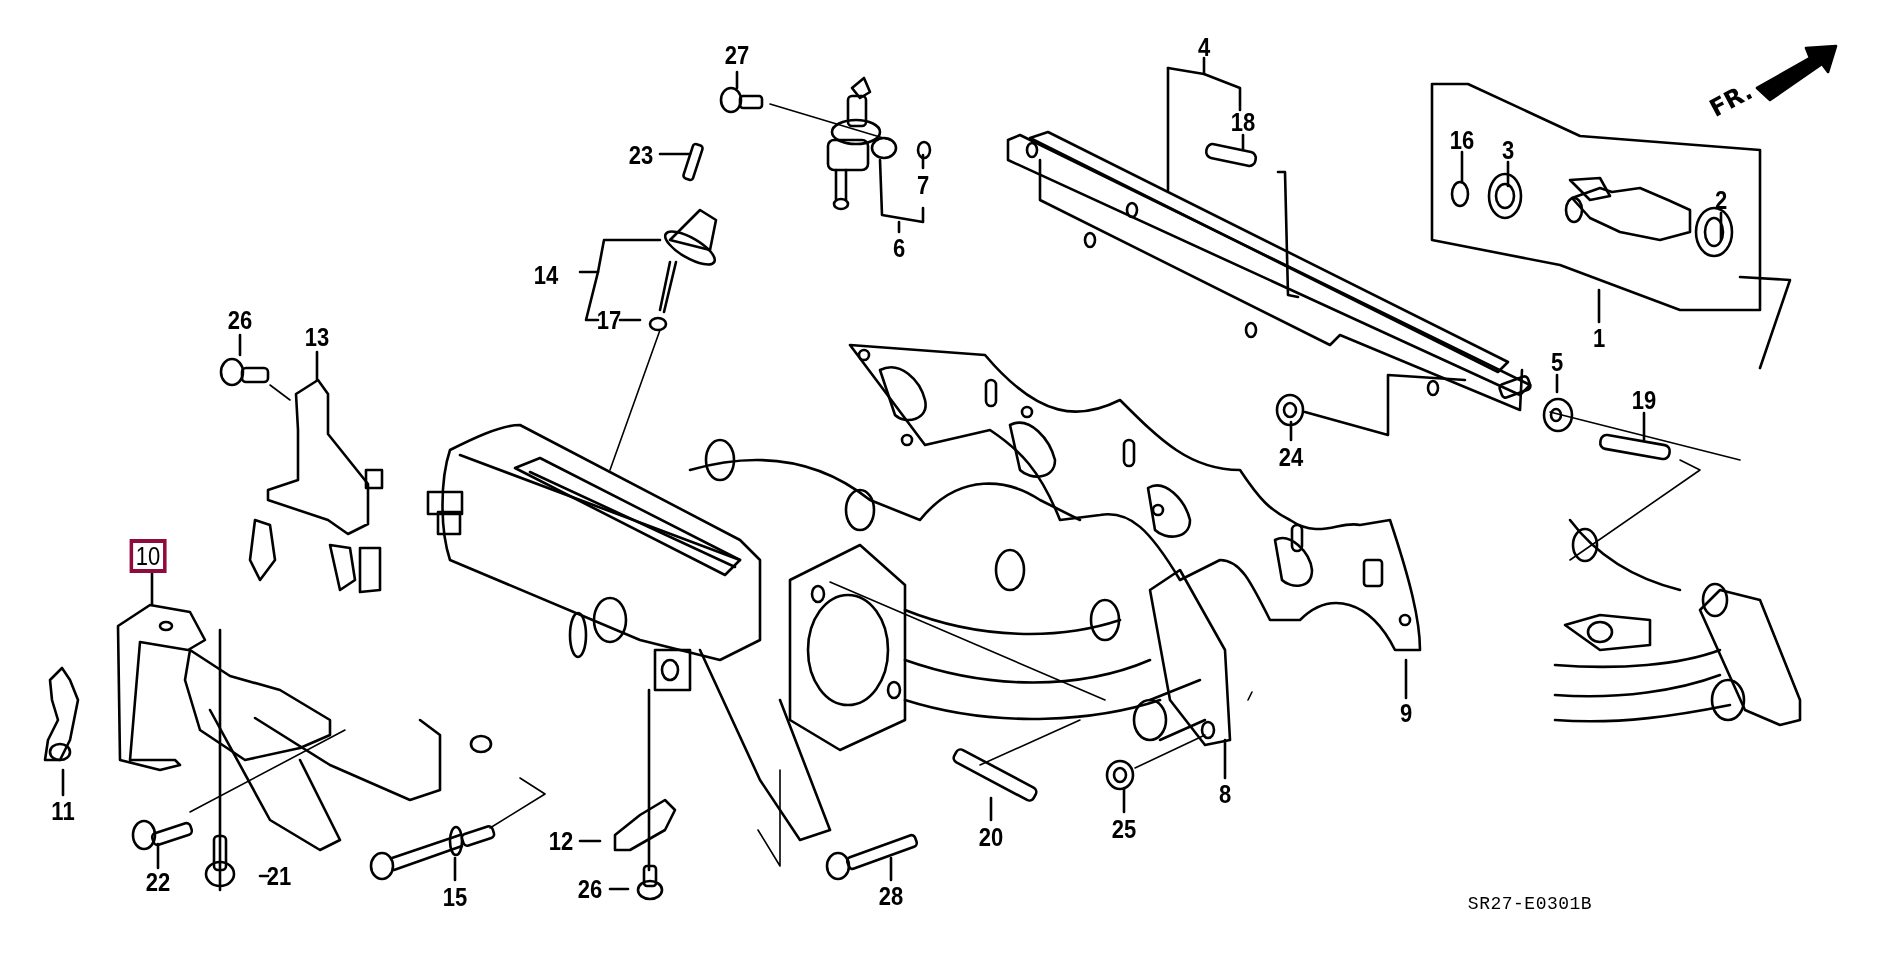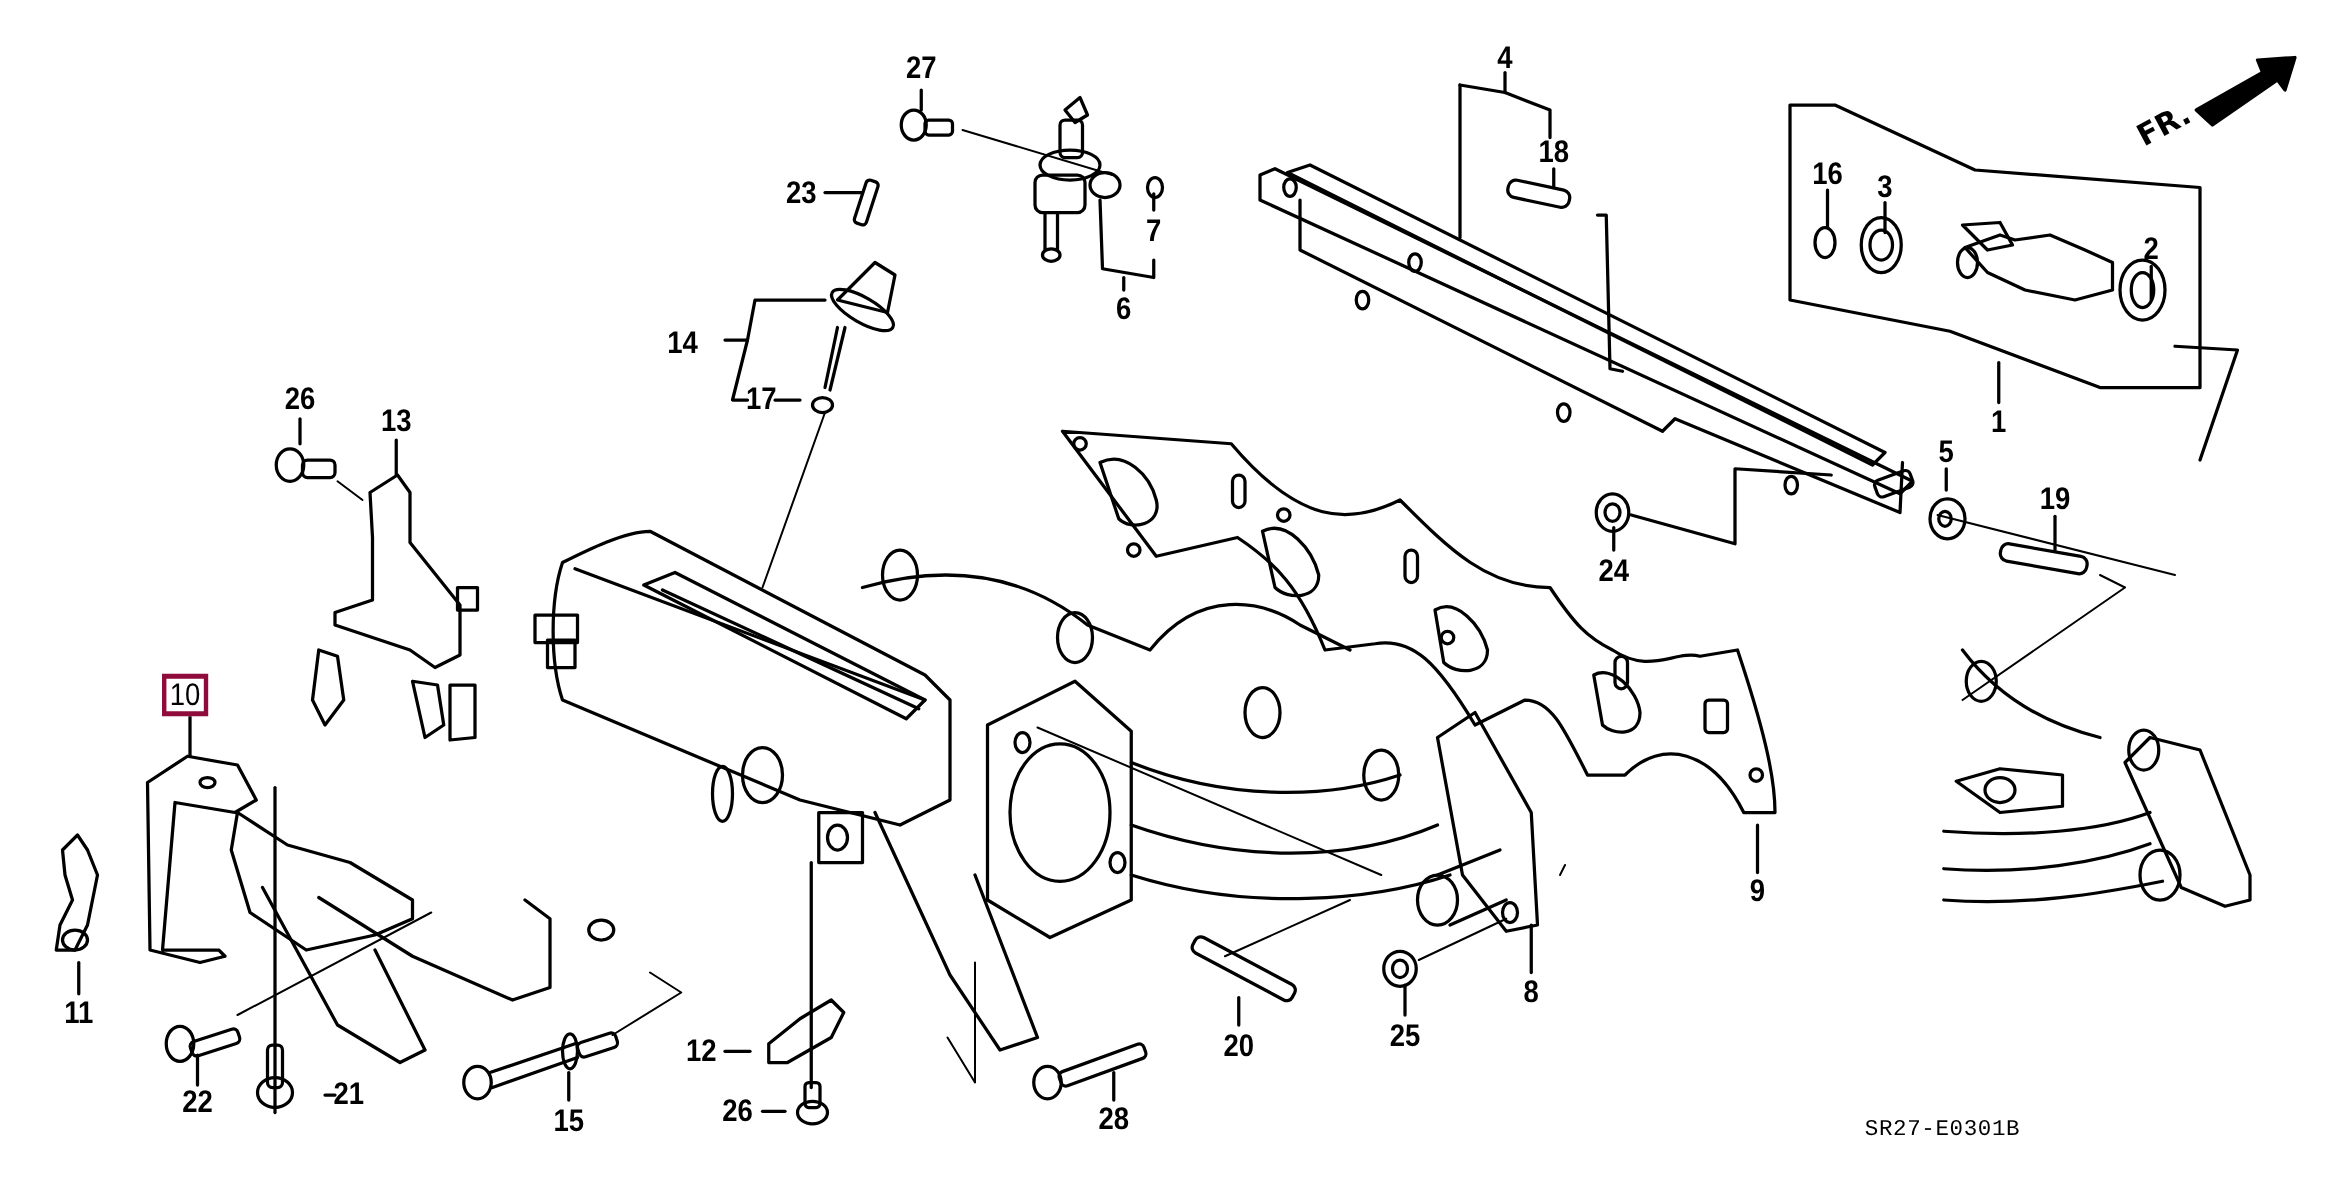--- a/index.html
+++ b/index.html
@@ -296,6 +296,6 @@
 <div class="callout" style="left:737px;  top:55px;">27</div>
 <div class="callout" style="left:891px;  top:896px;">28</div>
 
-<div class="code" style="left:1530px; top:904px;margin-left:24px;">SR27-E0301B</div>
+<div class="code" style="left:1530px; top:904px;">SR27-E0301B</div>
 
 </body></html>

